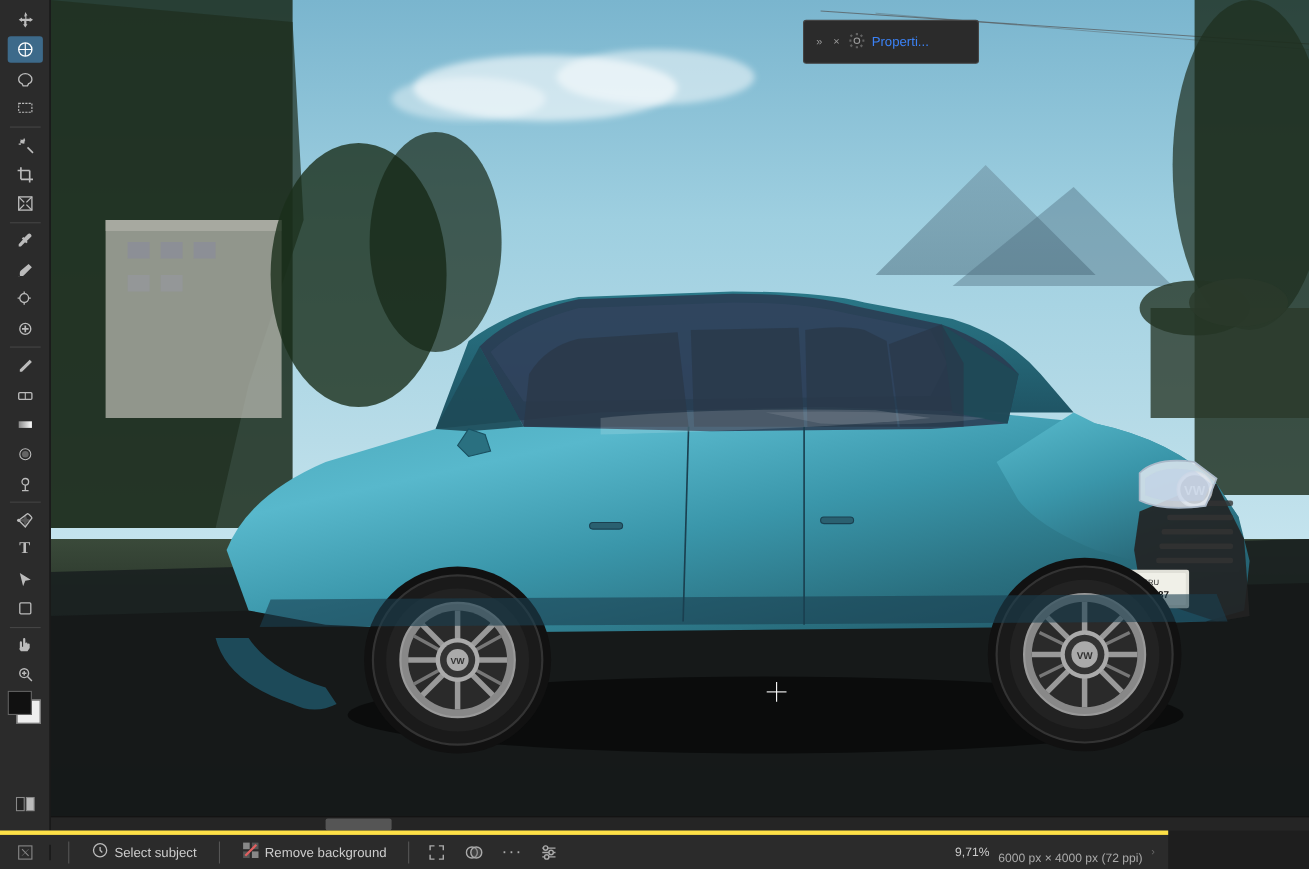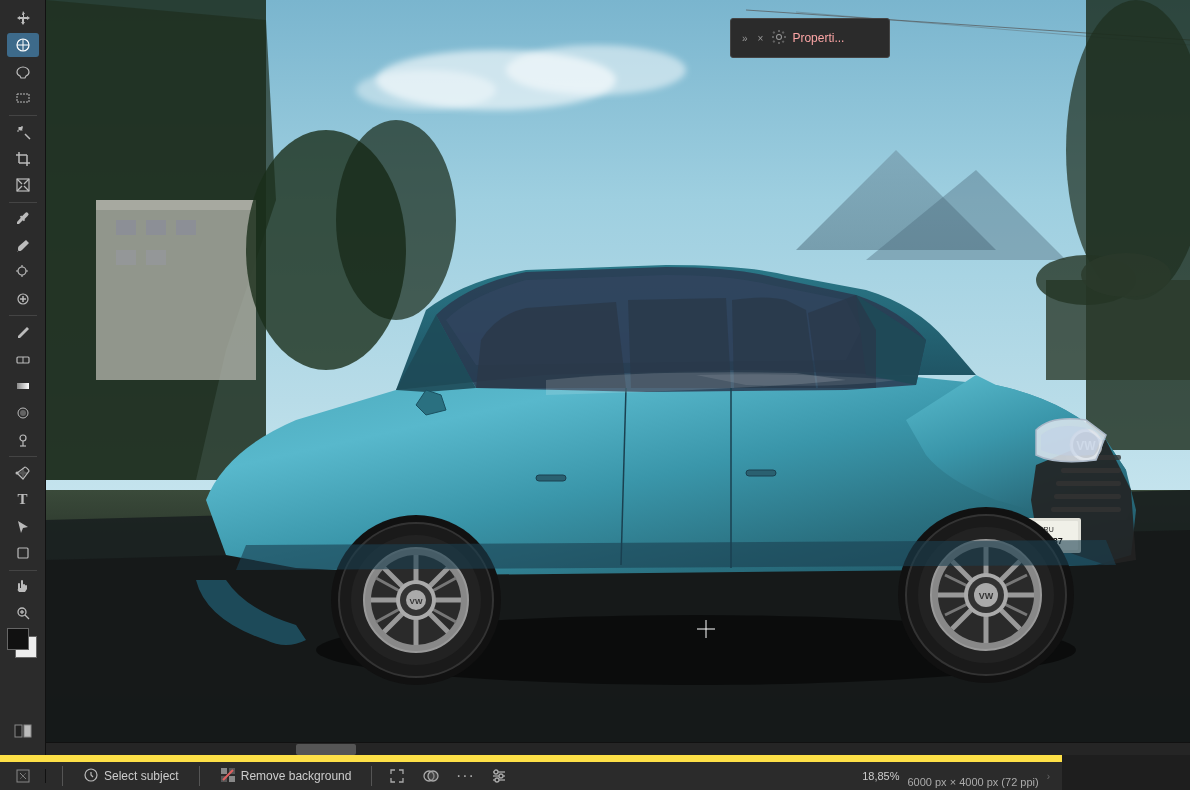--- a/index.html
+++ b/index.html
@@ -78,7 +78,7 @@
     }
     .panel-title {
       font-size: 12px;
-      color: #fca5a5;
+      color: #3b82f6;
       flex: 1;
     }
     .panel-controls {

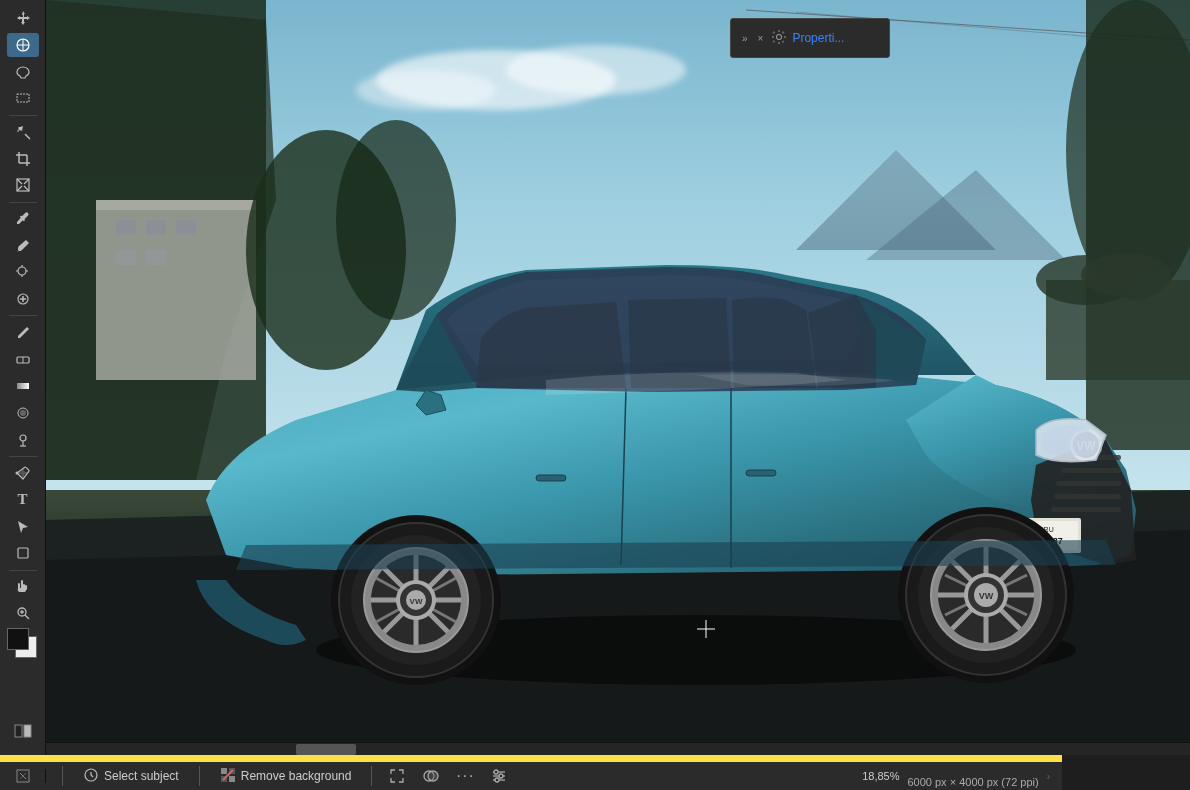--- a/index.html
+++ b/index.html
@@ -131,7 +131,7 @@
       width: 1062px;
       height: 35px;
       background: #2b2b2b;
-      border-top: 7px solid #fde047;
+      border-top: 4px solid #fde047;
       display: flex;
       align-items: center;
       z-index: 10;

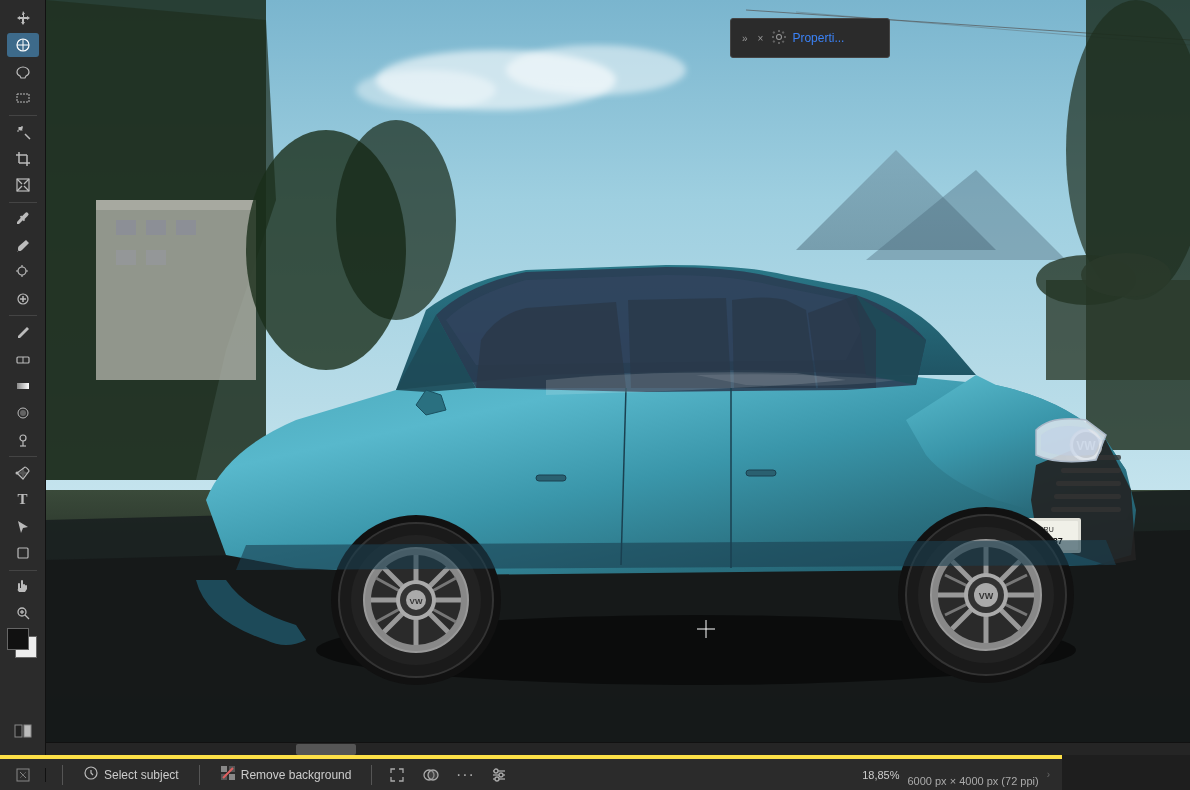--- a/index.html
+++ b/index.html
@@ -666,7 +666,7 @@
 
     <div style="flex:1;"></div>
 
-    <span class="zoom-level">18,85%</span>
+    <span class="zoom-level">9,71%</span>
     <span class="doc-info">6000 px × 4000 px (72 ppi)</span>
     <span class="info-arrow">›</span>
   </div>

